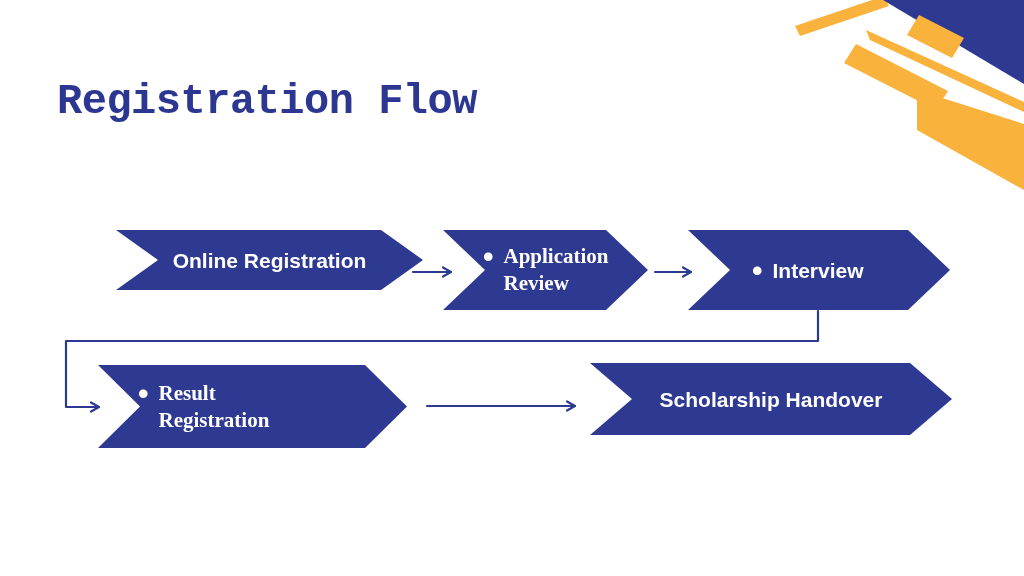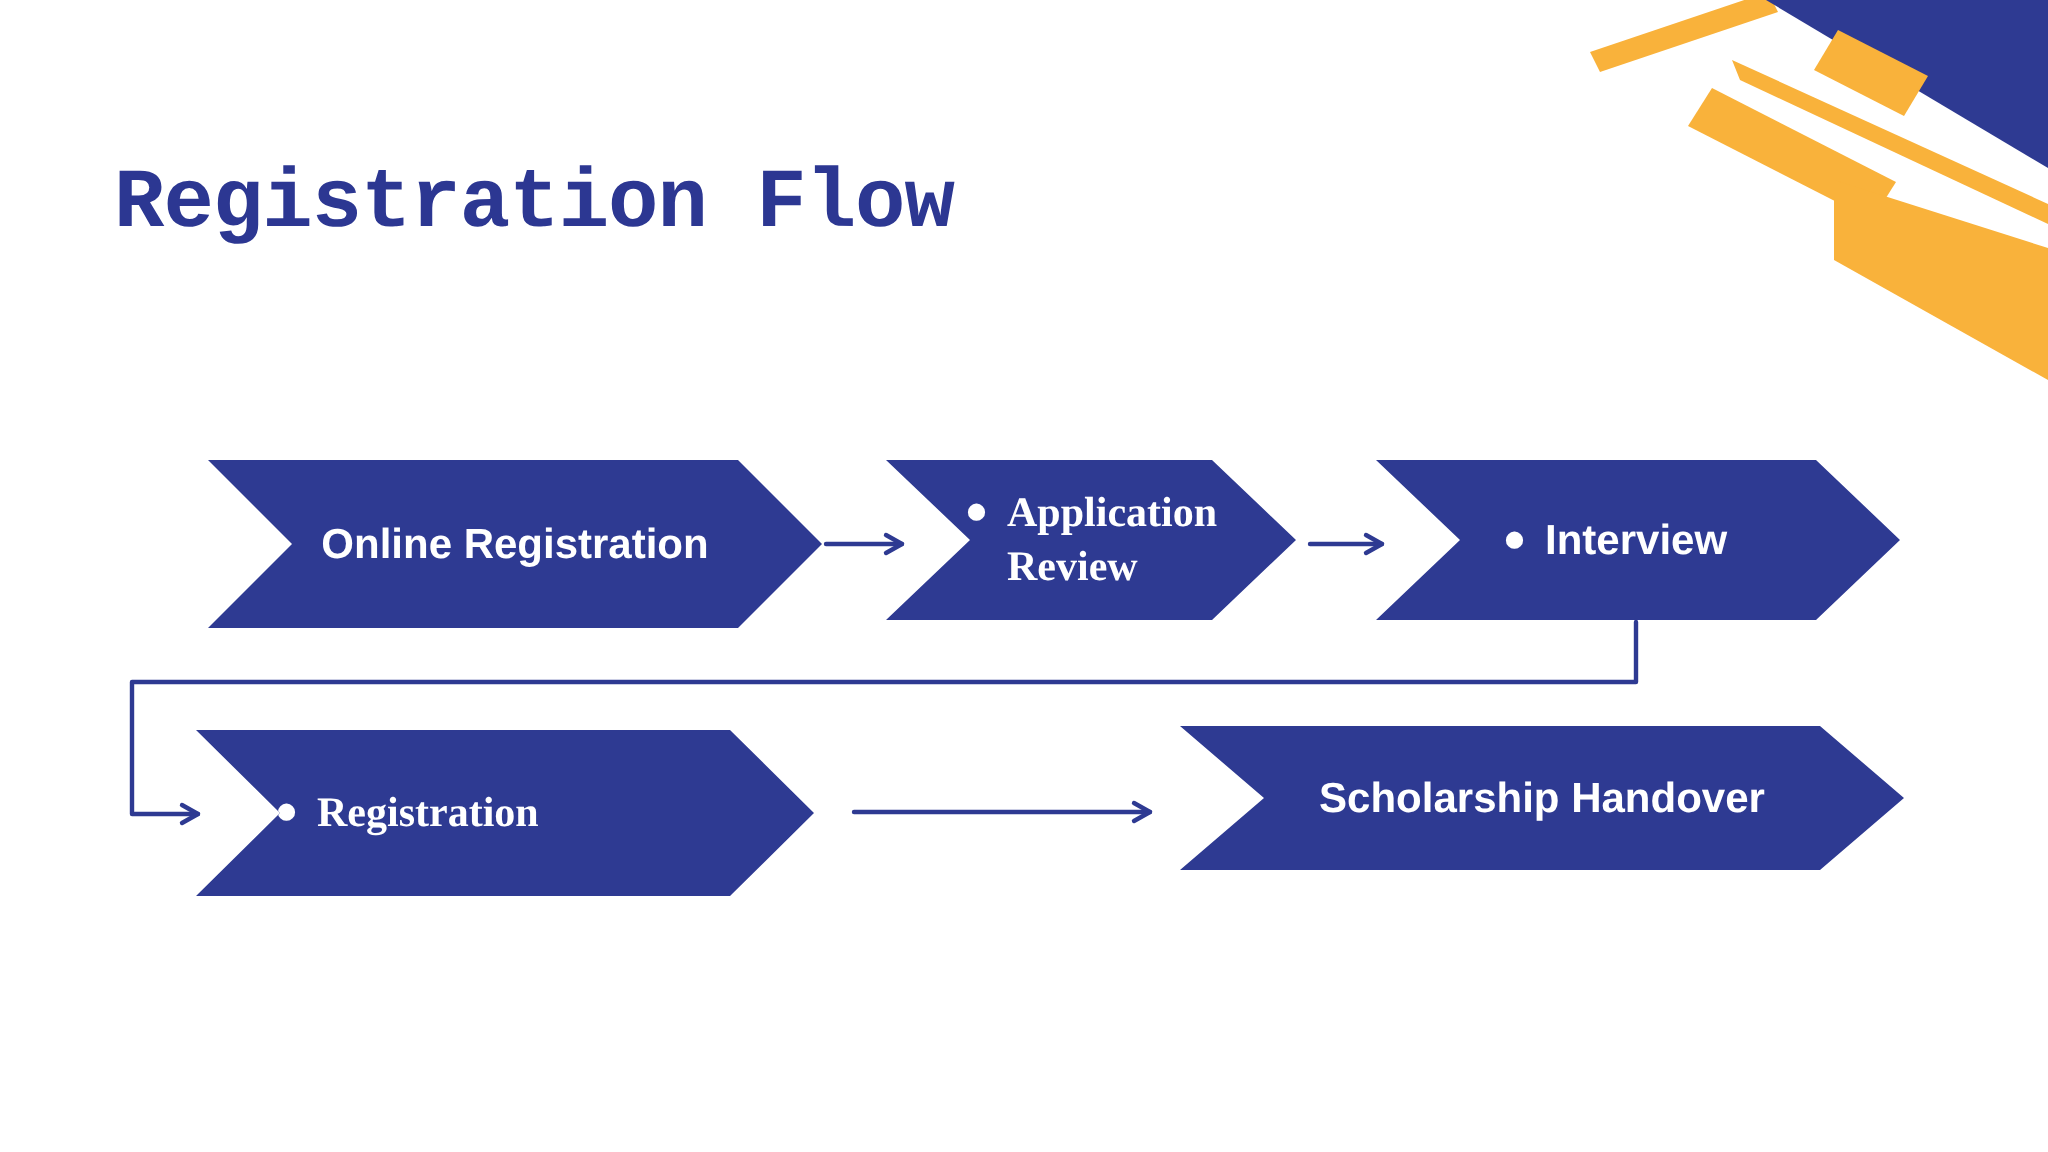--- a/index.html
+++ b/index.html
@@ -64,7 +64,7 @@
   .chev.two-line{align-items:center;}
   .chev.two-line .bullet{align-self:flex-start;}
   .chev.two-line .rowwrap{display:flex;align-items:flex-start;}
-  #step-1{left:104px;top:230px;width:307px;height:84px;align-items:center;}
+  #step-1{left:116px;top:230px;width:307px;height:60px;align-items:center;}
   #step-2{left:443px;top:230px;width:205px;height:80px;padding-left:40px;}
   #step-3{left:688px;top:230px;width:262px;height:80px;padding-left:64px;}
   #step-4{left:98px;top:365px;width:309px;height:83px;padding-left:40px;}

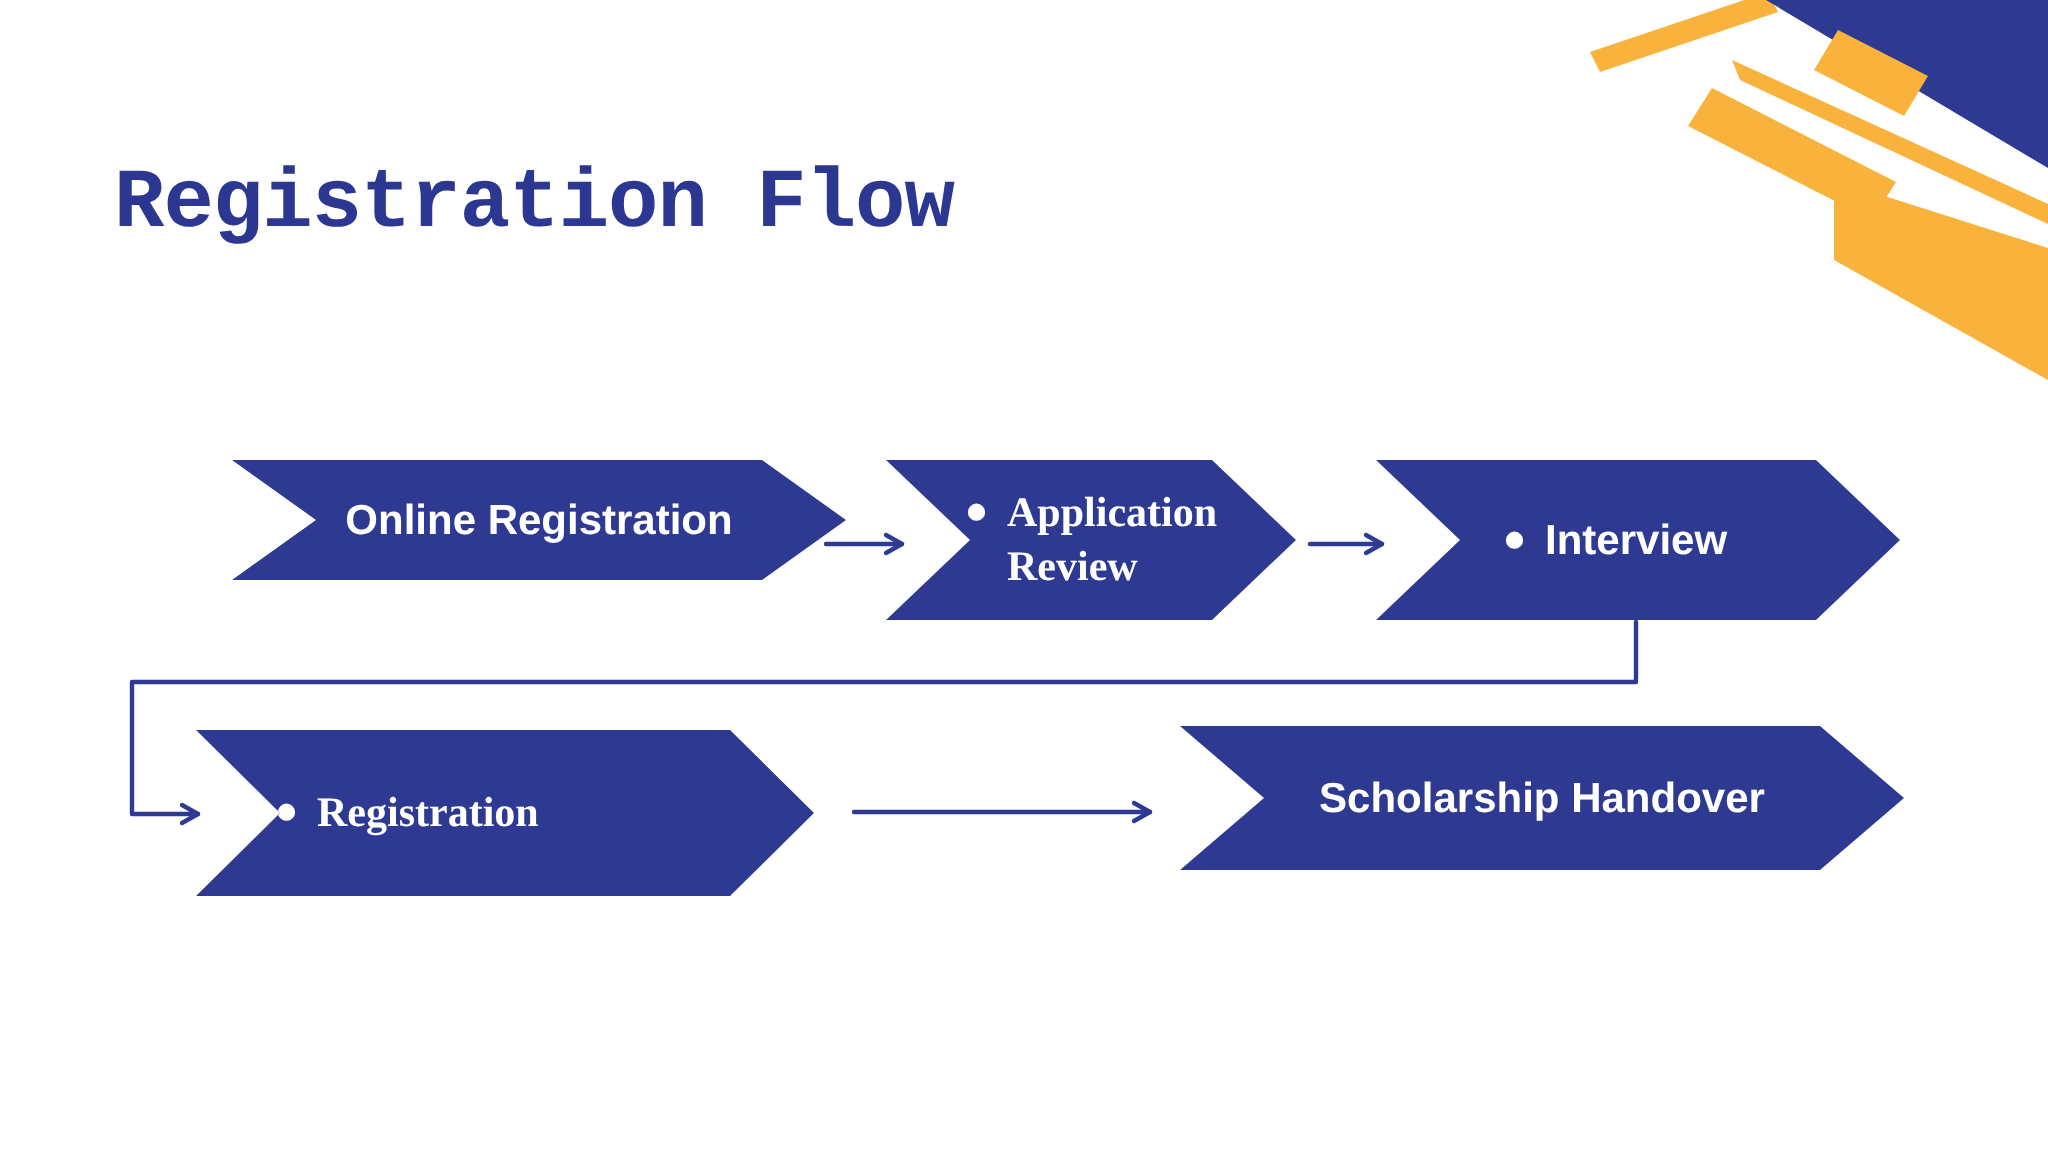--- a/index.html
+++ b/index.html
@@ -122,6 +122,7 @@
   <span class="rowwrap">
     <span class="bullet">•</span>
     <span class="lines">
+      <span>Result</span>
       <span>Registration</span>
     </span>
   </span>

